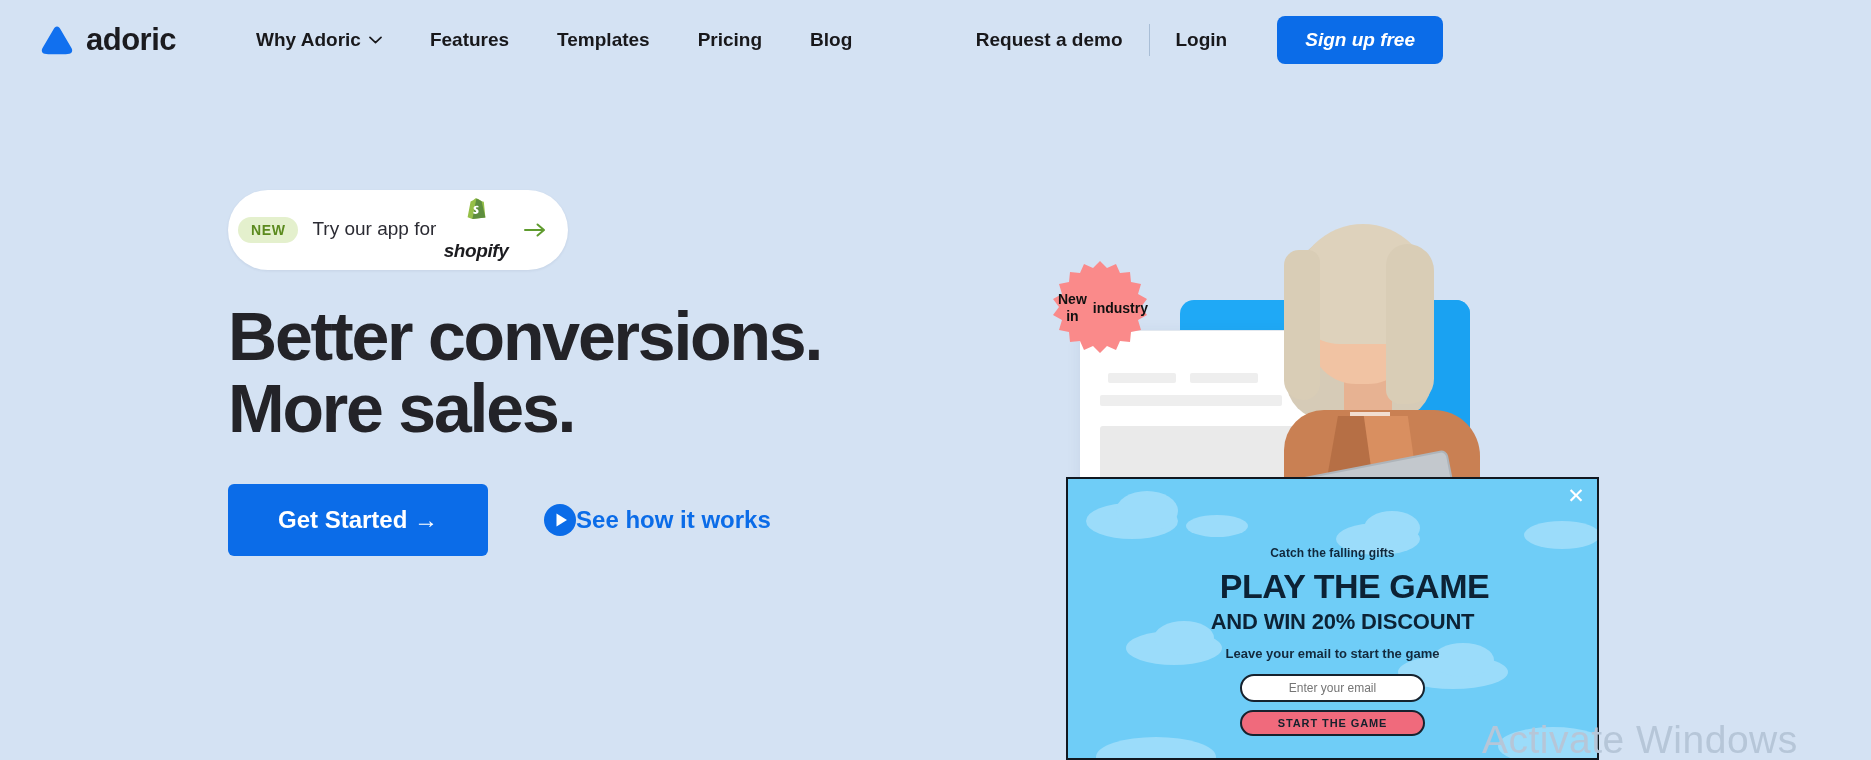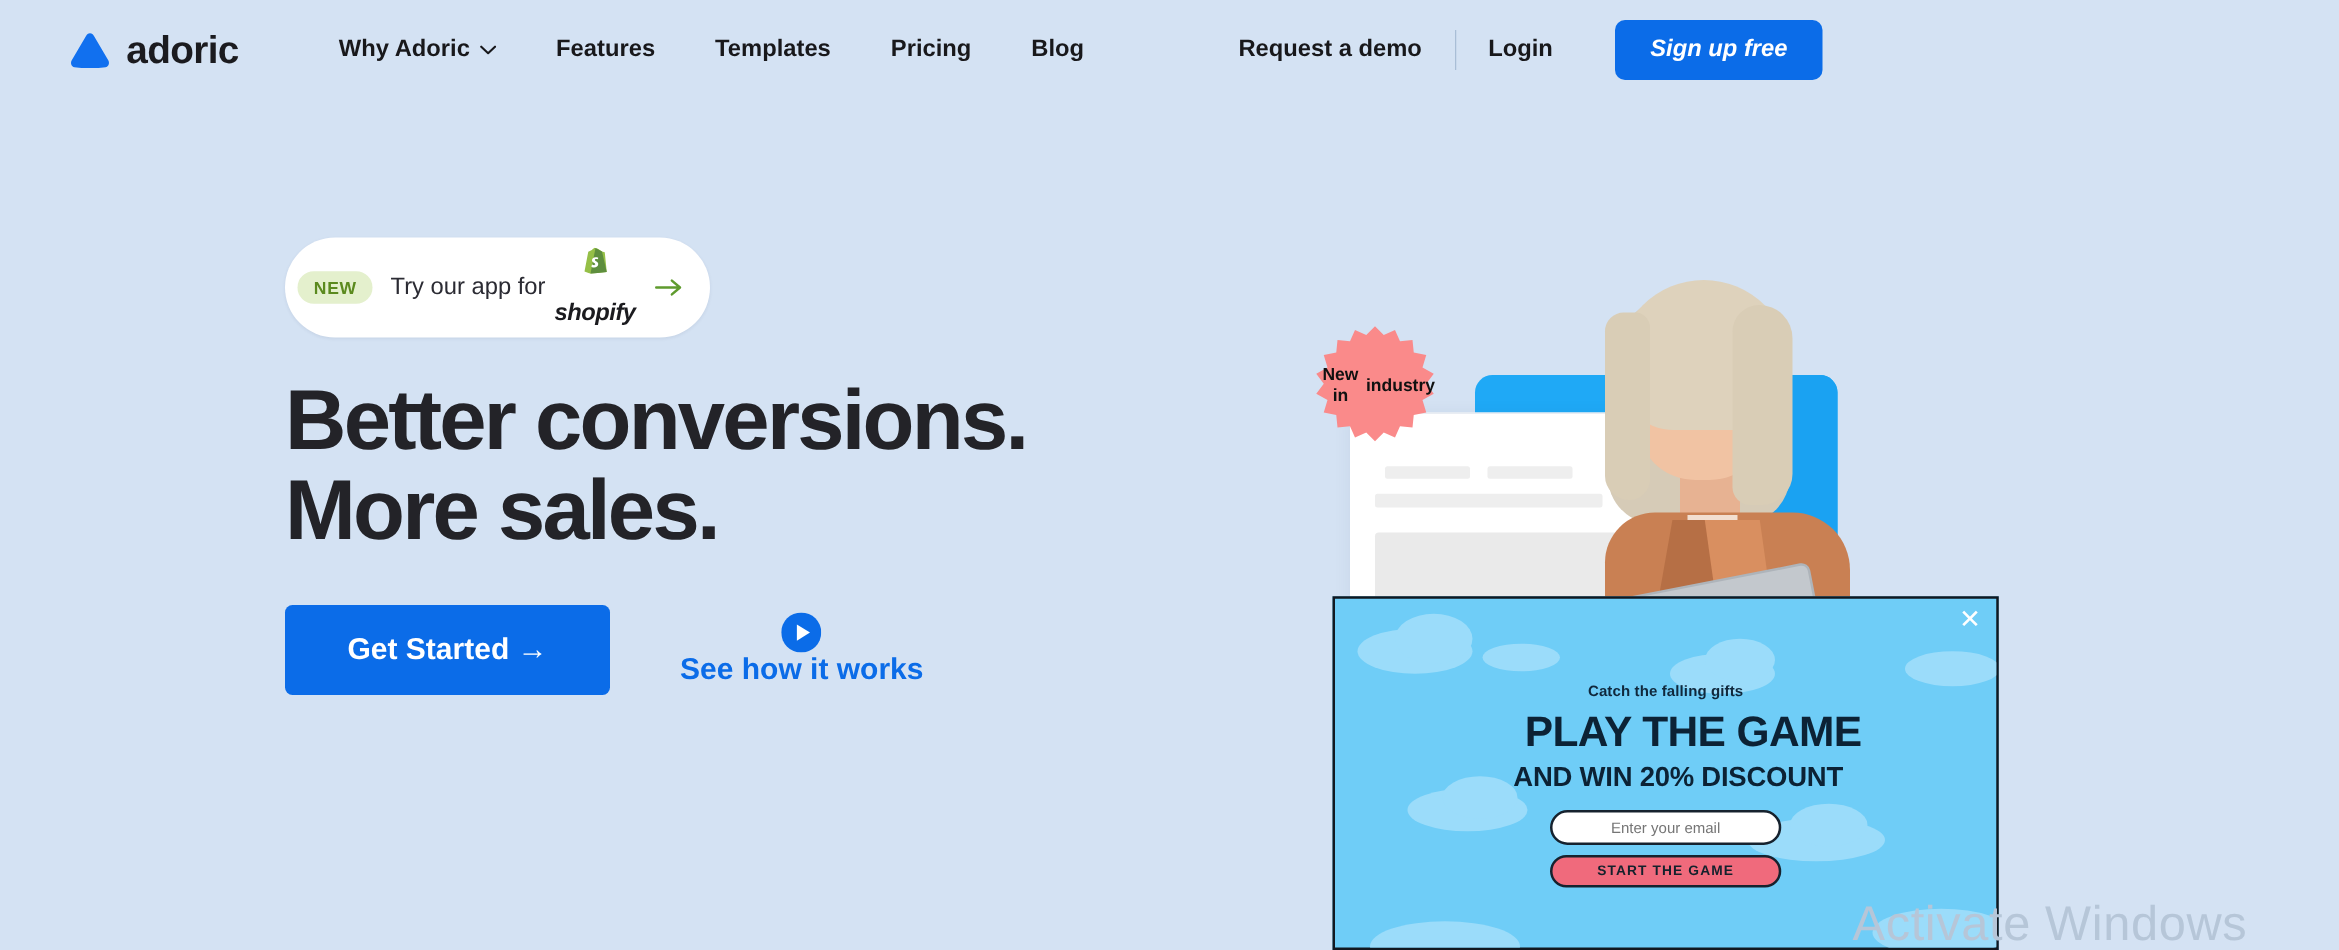--- a/index.html
+++ b/index.html
@@ -28,7 +28,6 @@
     display: flex;
     align-items: center;
     padding: 0 40px;
-    margin-left: 15px;
   }
   .brand {
     display: flex;

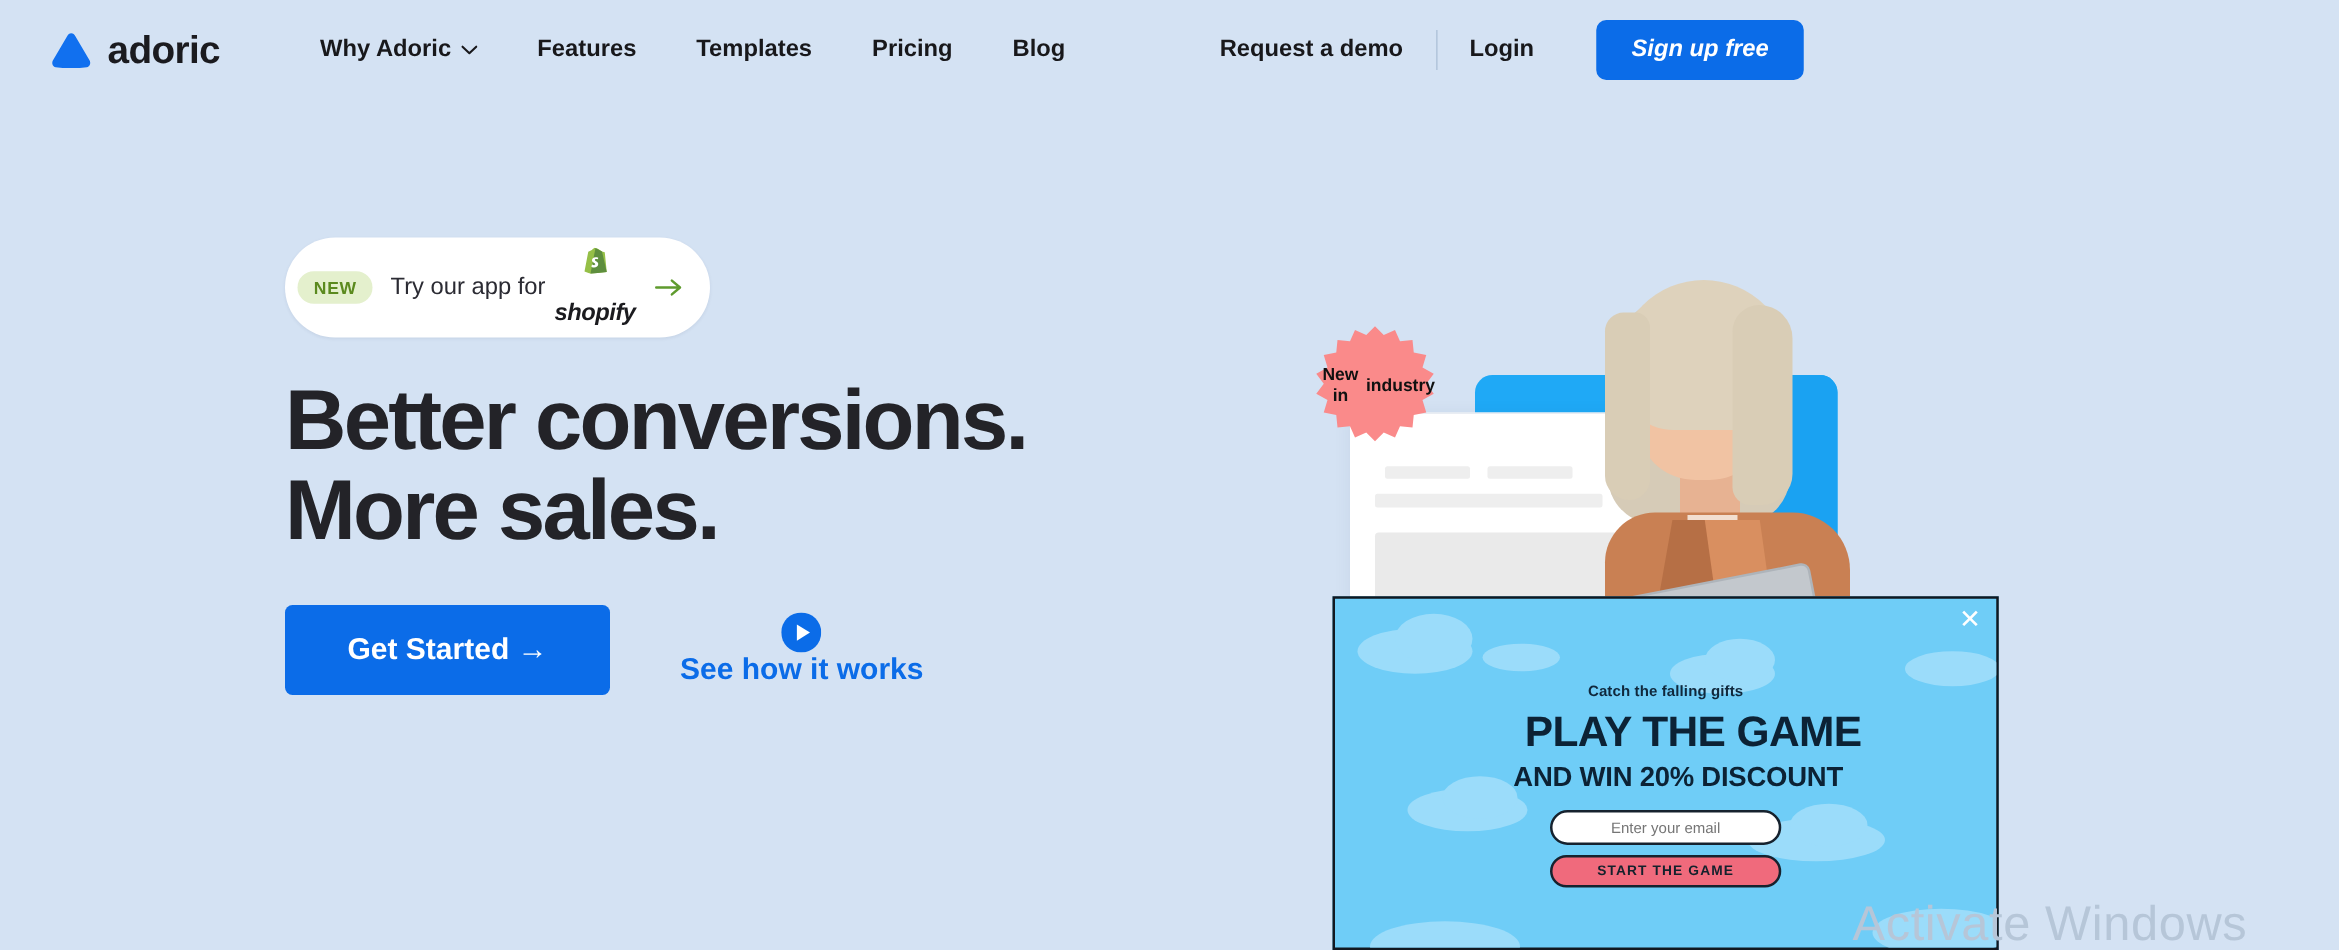--- a/index.html
+++ b/index.html
@@ -175,7 +175,6 @@
     align-items: center;
     gap: 0;
     cursor: pointer;
-    flex-direction: column;
   }
   .play-circle { width: 32px; height: 32px; display: block; }
   .video-label {

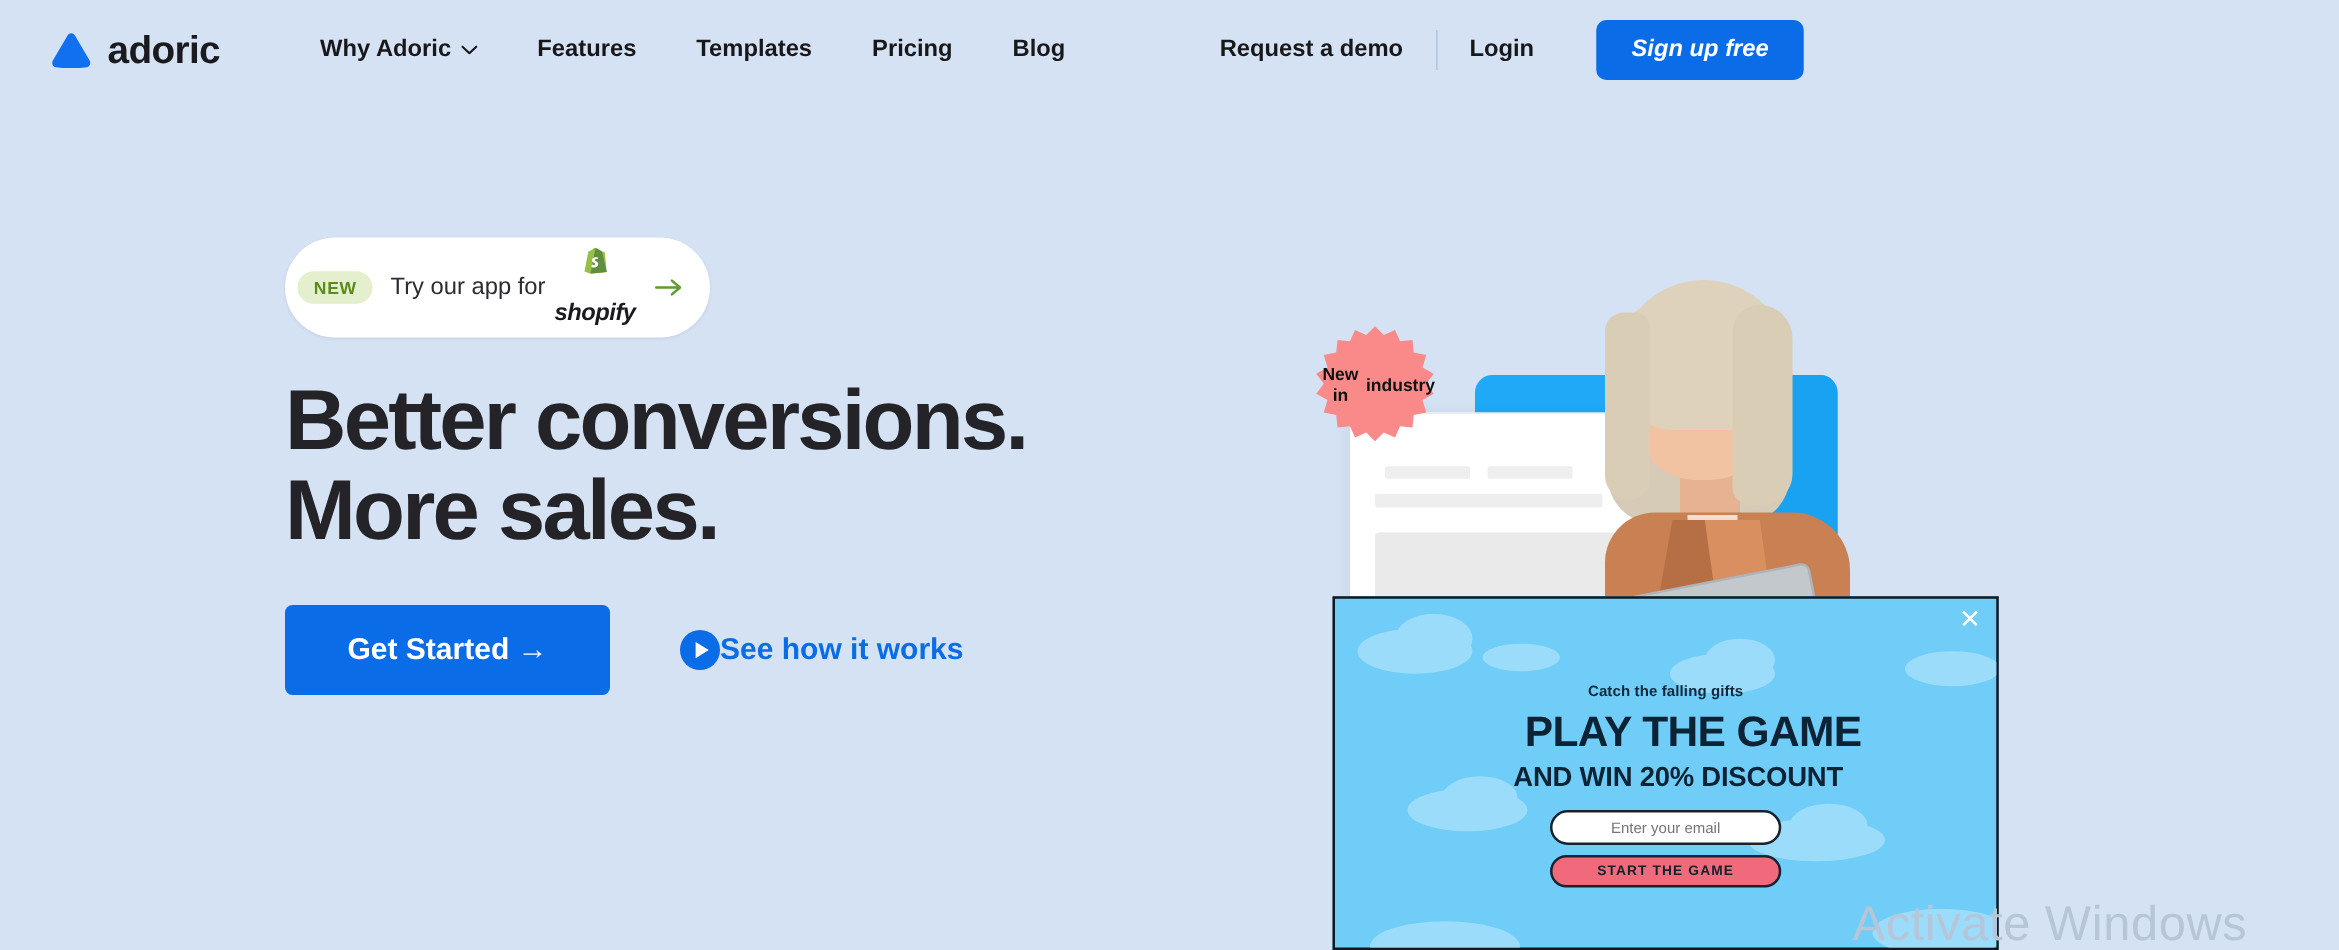--- a/index.html
+++ b/index.html
@@ -544,6 +544,7 @@
       <div class="pop-eyebrow">Catch the falling gifts</div>
       <div class="pop-h1">PLAY THE GAME</div>
       <div class="pop-h2">AND WIN 20% DISCOUNT</div>
+      <div class="pop-note">Leave your email to start the game</div>
       <input class="pop-input" type="text" placeholder="Enter your email" style="">
       <button class="pop-btn">START THE GAME</button>
     </div>

